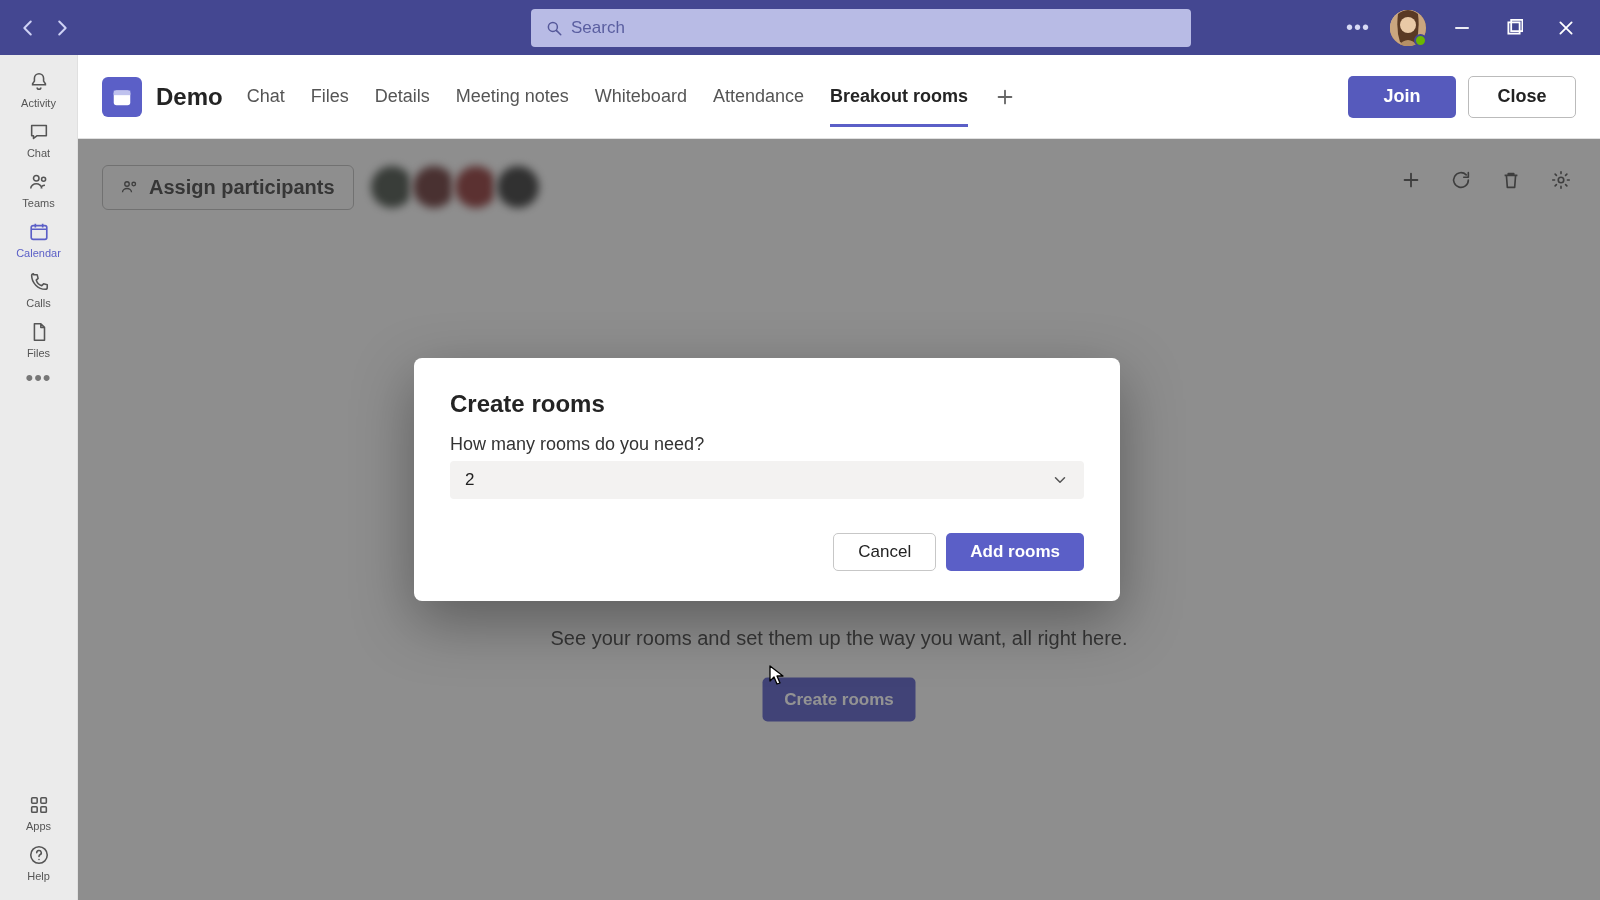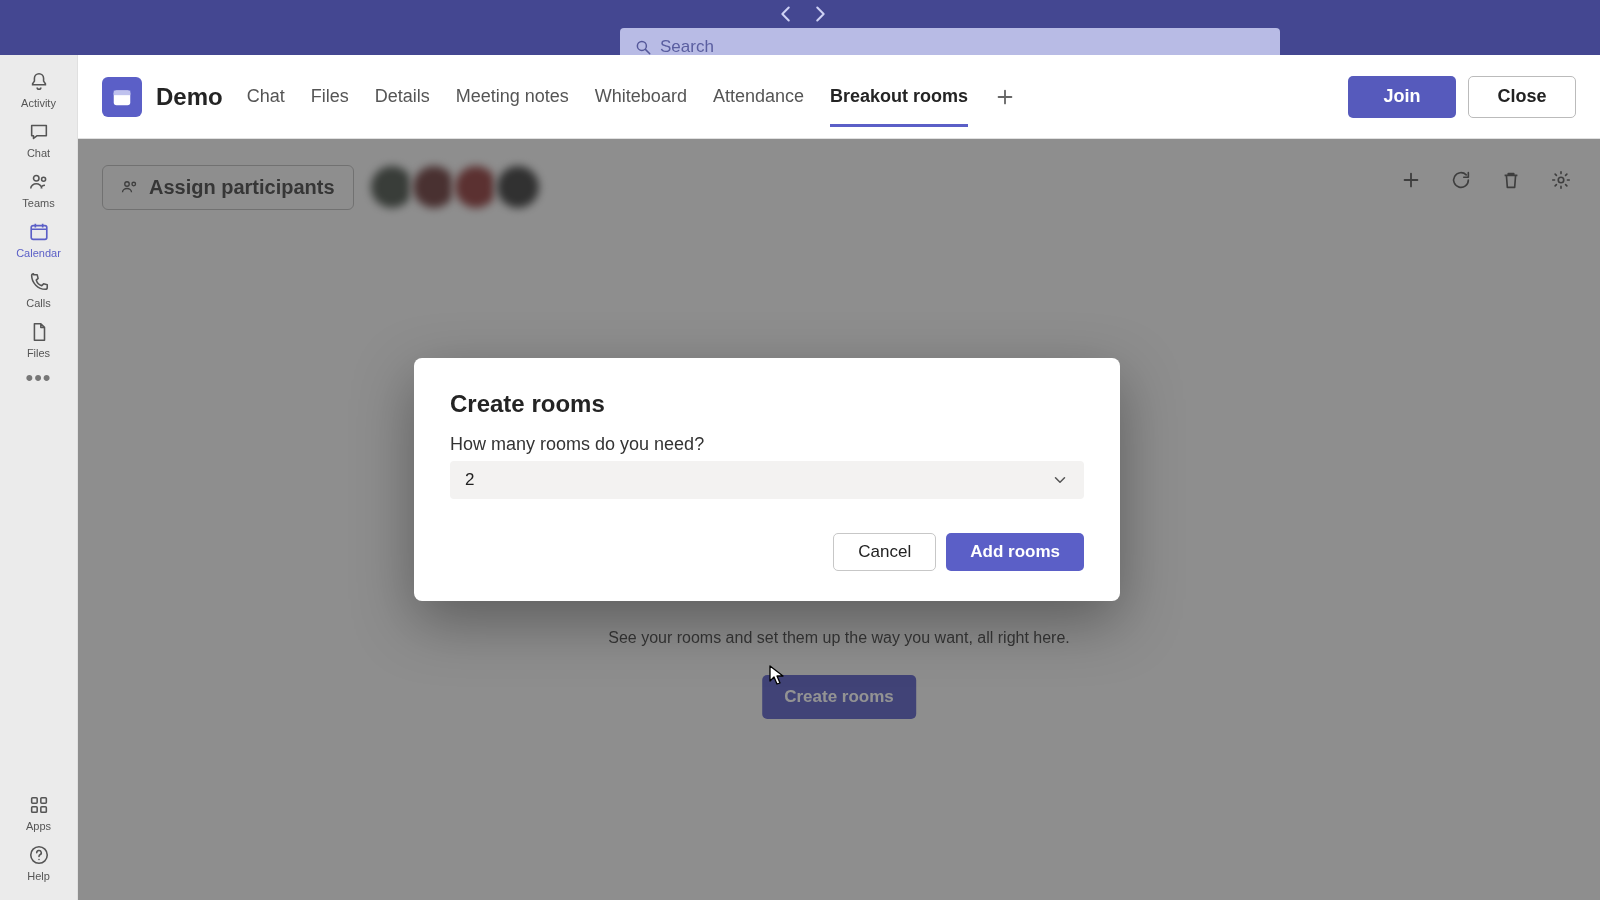--- a/index.html
+++ b/index.html
@@ -12,7 +12,6 @@
     display: flex;
     align-items: center;
     padding: 0 8px;
-    flex-direction: column;
   }
   .nav-arrows { display: flex; gap: 6px; margin-left: 6px; }
   .nav-arrow {

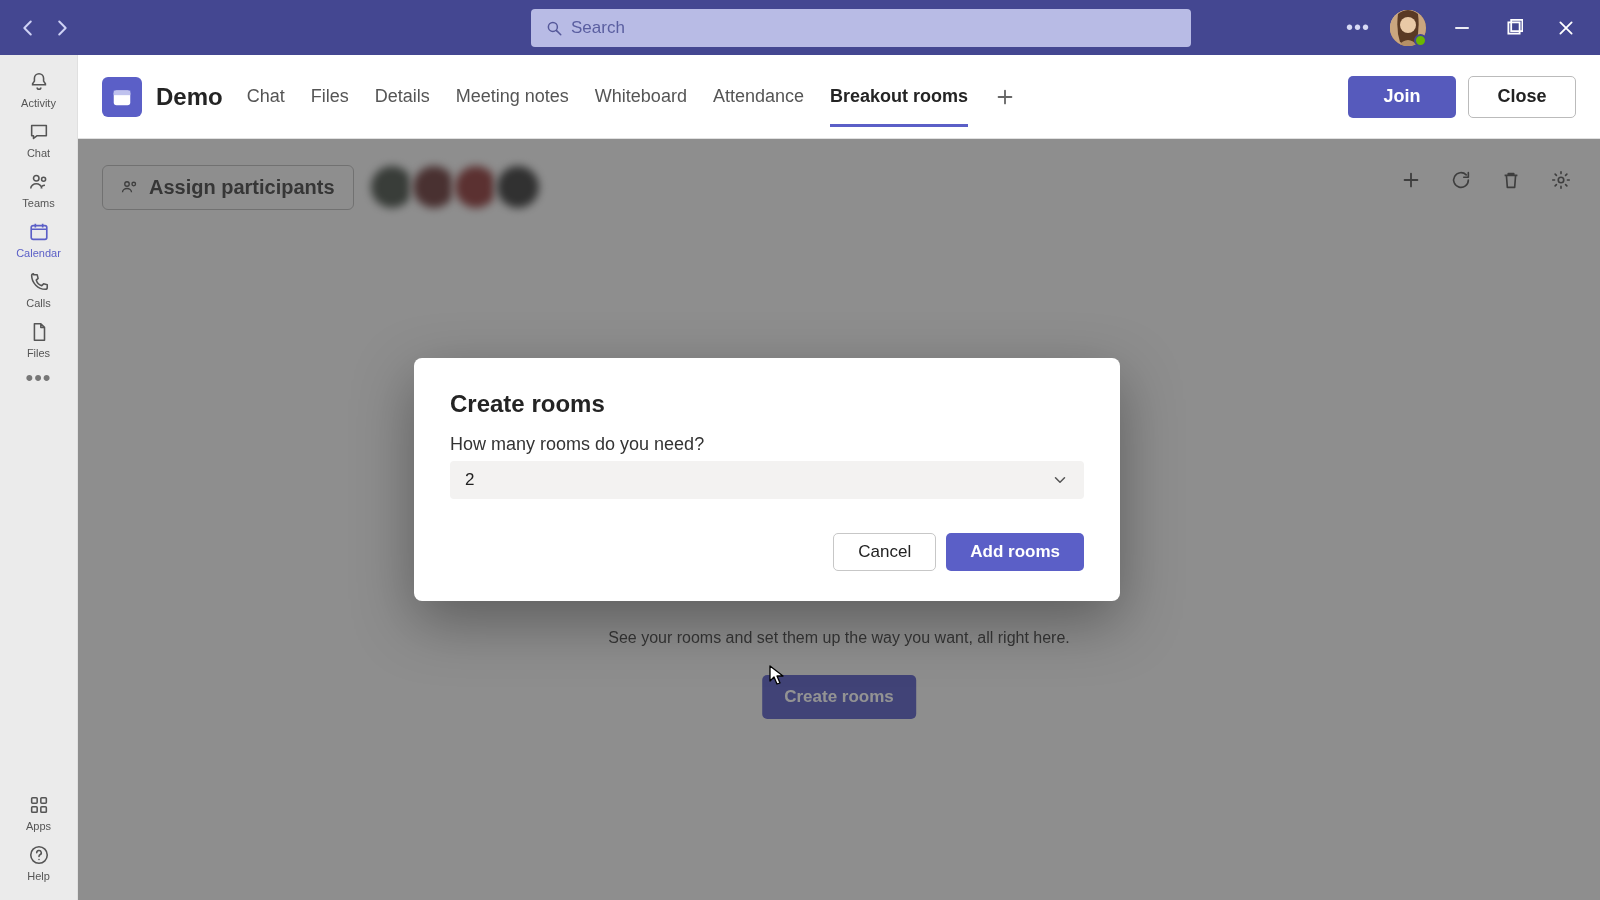--- a/index.html
+++ b/index.html
@@ -131,7 +131,7 @@
   }
   .illus::before{ left:20px; background:#5a3e2a;}
   .illus::after{ right:28px; background:#d9b380;}
-  .see-text { font-size: 16px; color:#444; }
+  .see-text { font-size: 20px; color:#444; }
   .create-btn-bg {
     background:#5b5fc7; color:#fff; border:none; border-radius:5px;
     padding: 12px 22px; font-size: 17px; font-weight:600; cursor:pointer;

